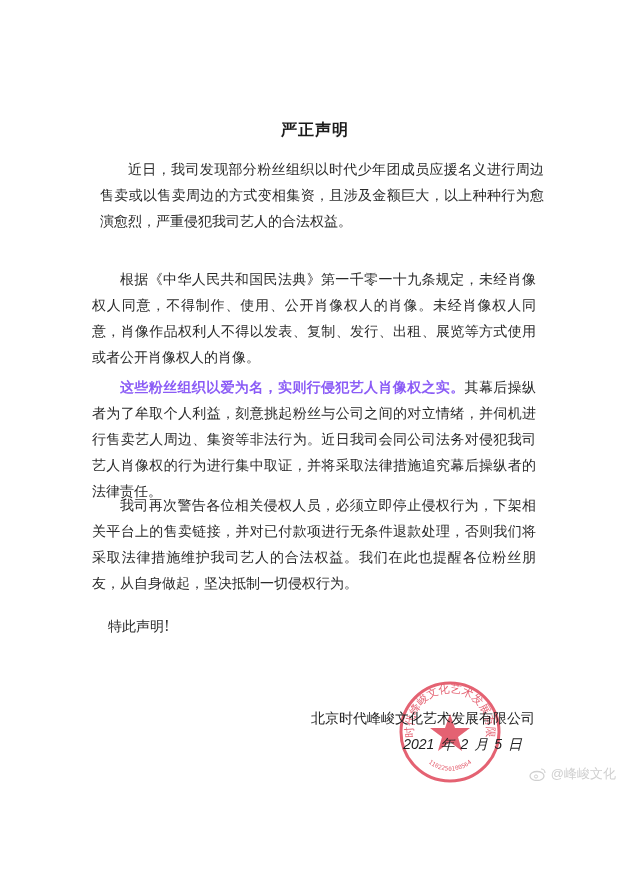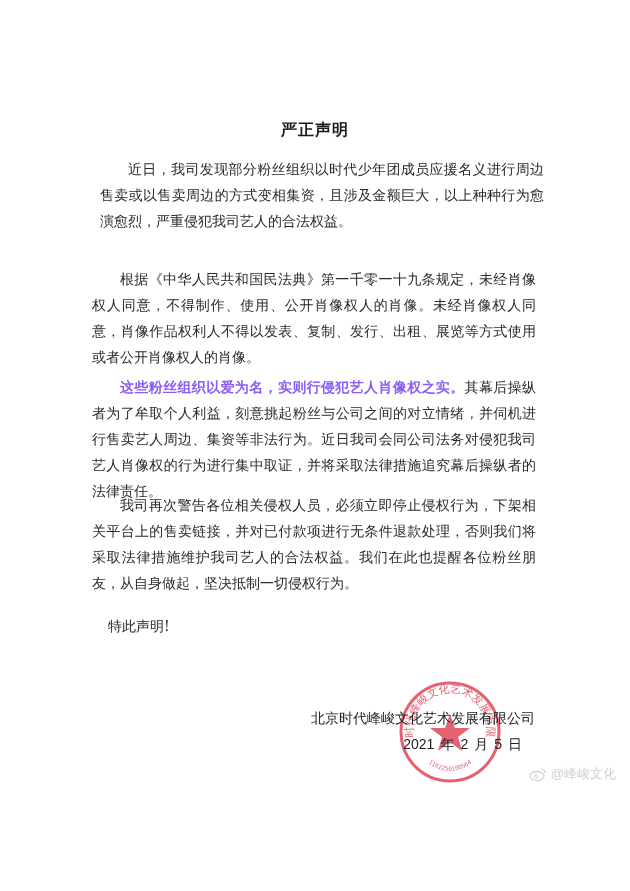--- a/index.html
+++ b/index.html
@@ -19,7 +19,7 @@
   .company { position: absolute; right: 95px; top: 710px; font-size: 14px; color: #222; z-index: 2;}
   .date { position: absolute; right: 105px; top: 736px; font-size: 14px; color: #222;
           font-family: "Liberation Sans", sans-serif; z-index: 2; }
-  .date span { margin: 0 3px; }
+  .date span { margin: 0 3px; font-style: italic; }
   .stamp { position: absolute; left: 398px; top: 680px; width: 104px; height: 104px; z-index: 1; opacity: 0.85; }
   .watermark { position: absolute; right: 14px; bottom: 12px; font-size: 13px; color: #d0d0d0;
                font-family: Liberation Sans, sans-serif; display: flex; align-items: center; gap: 4px; }

